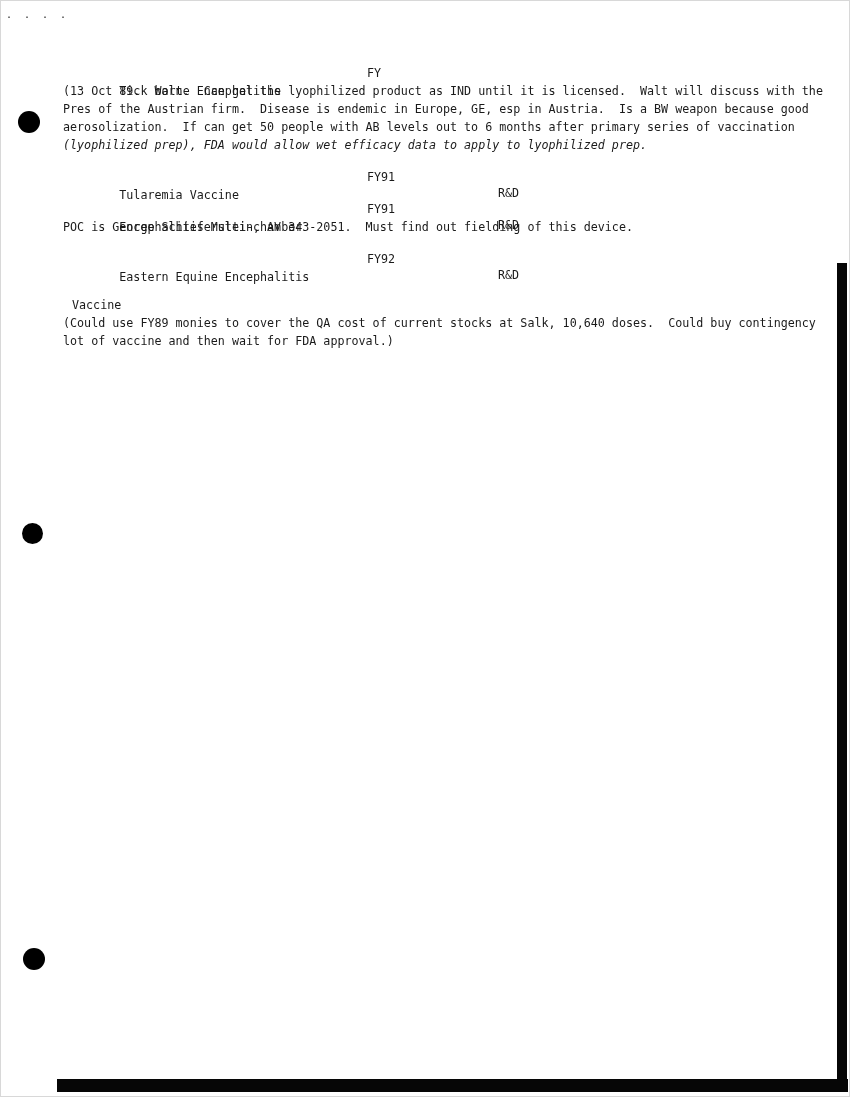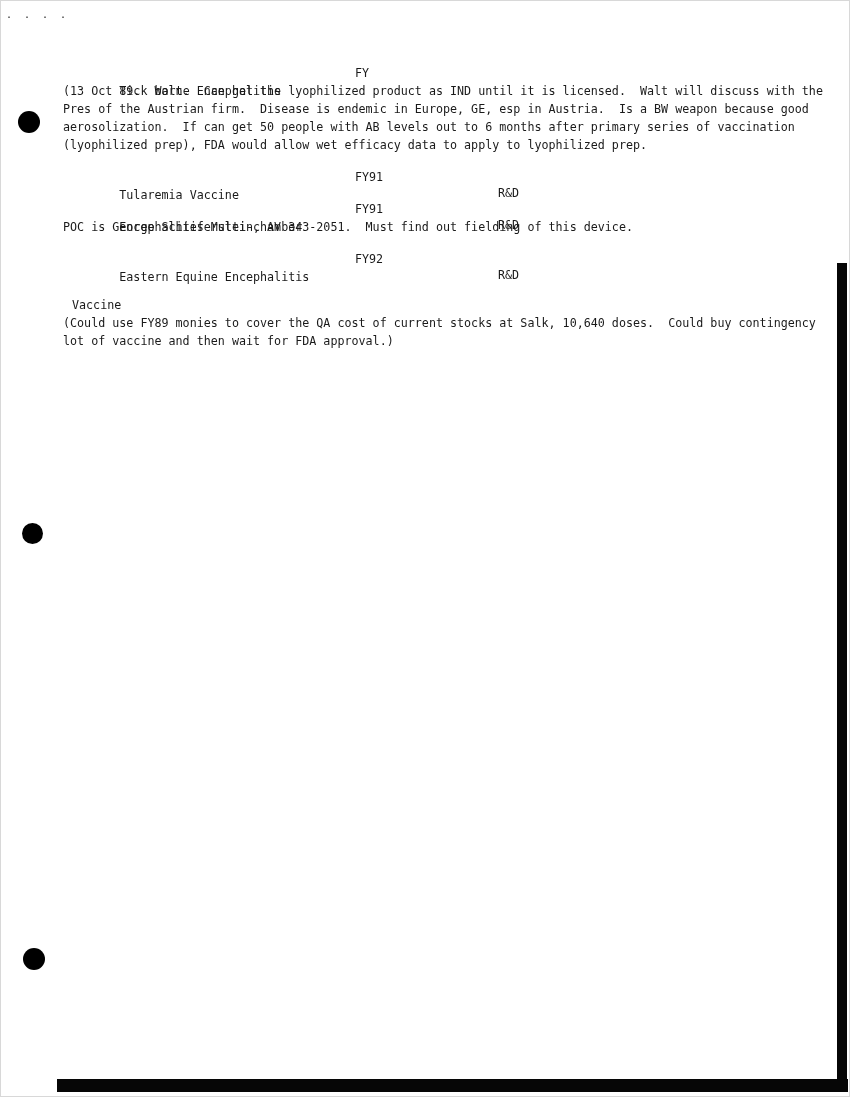--- a/index.html
+++ b/index.html
@@ -61,7 +61,7 @@
   .section { margin: 0; }
   .section + .section { margin-top: 14px; }
   .row { position: relative; height: 18px; white-space: pre; }
-  .fy  { position: absolute; left: 292px; top: 0; }
+  .fy  { position: absolute; left: 304px; top: 0; }
   .rd  { position: absolute; left: 435px; top: 16px; }
   .line { height: 18px; white-space: pre; }
   .line.italic { }

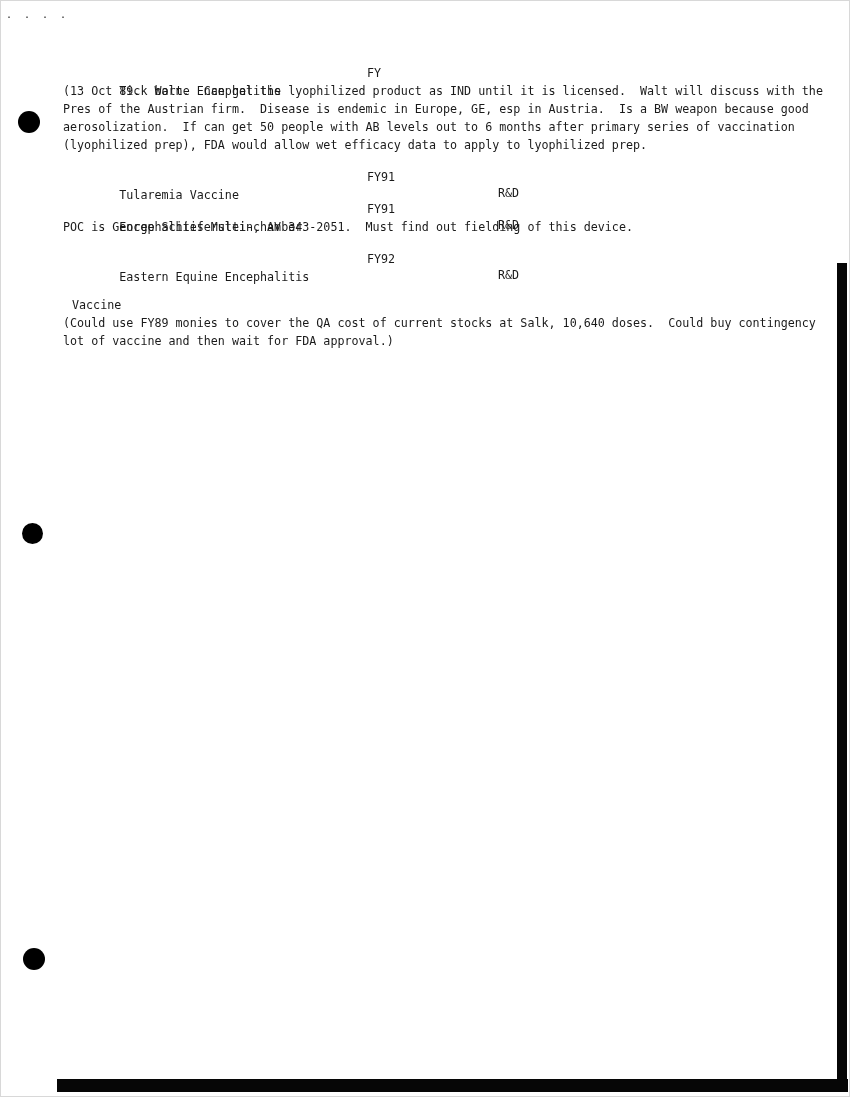--- a/index.html
+++ b/index.html
@@ -64,7 +64,7 @@
   .fy  { position: absolute; left: 304px; top: 0; }
   .rd  { position: absolute; left: 435px; top: 16px; }
   .line { height: 18px; white-space: pre; }
-  .line.italic { }
+  .line.italic { font-style: italic; }
   .subtitle { padding-left: 9px; margin-top: 28px; }
 </style>
 </head>

